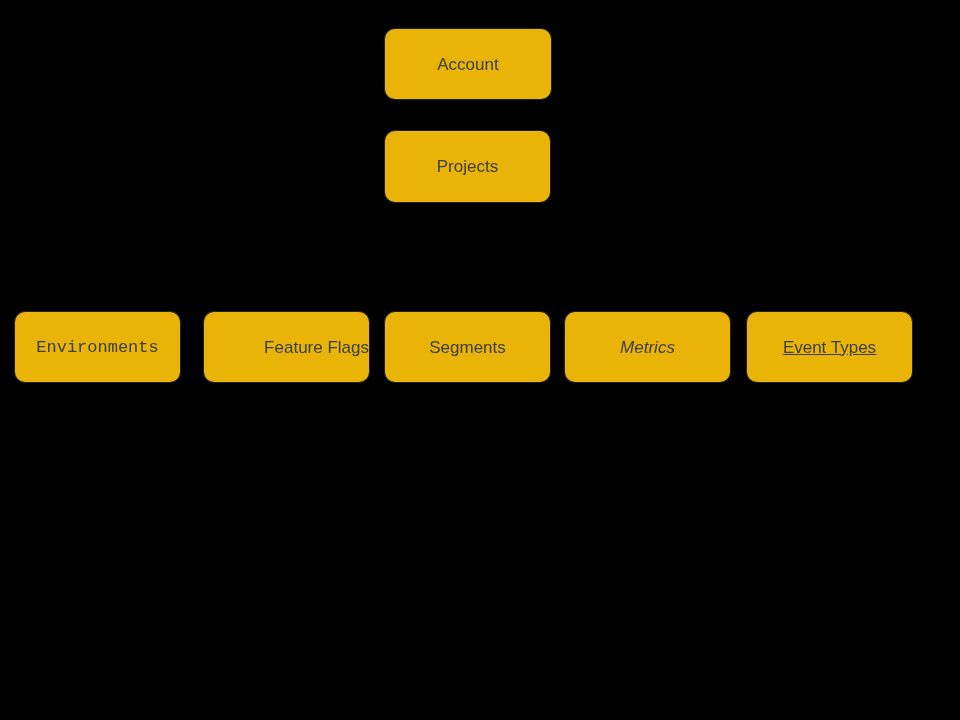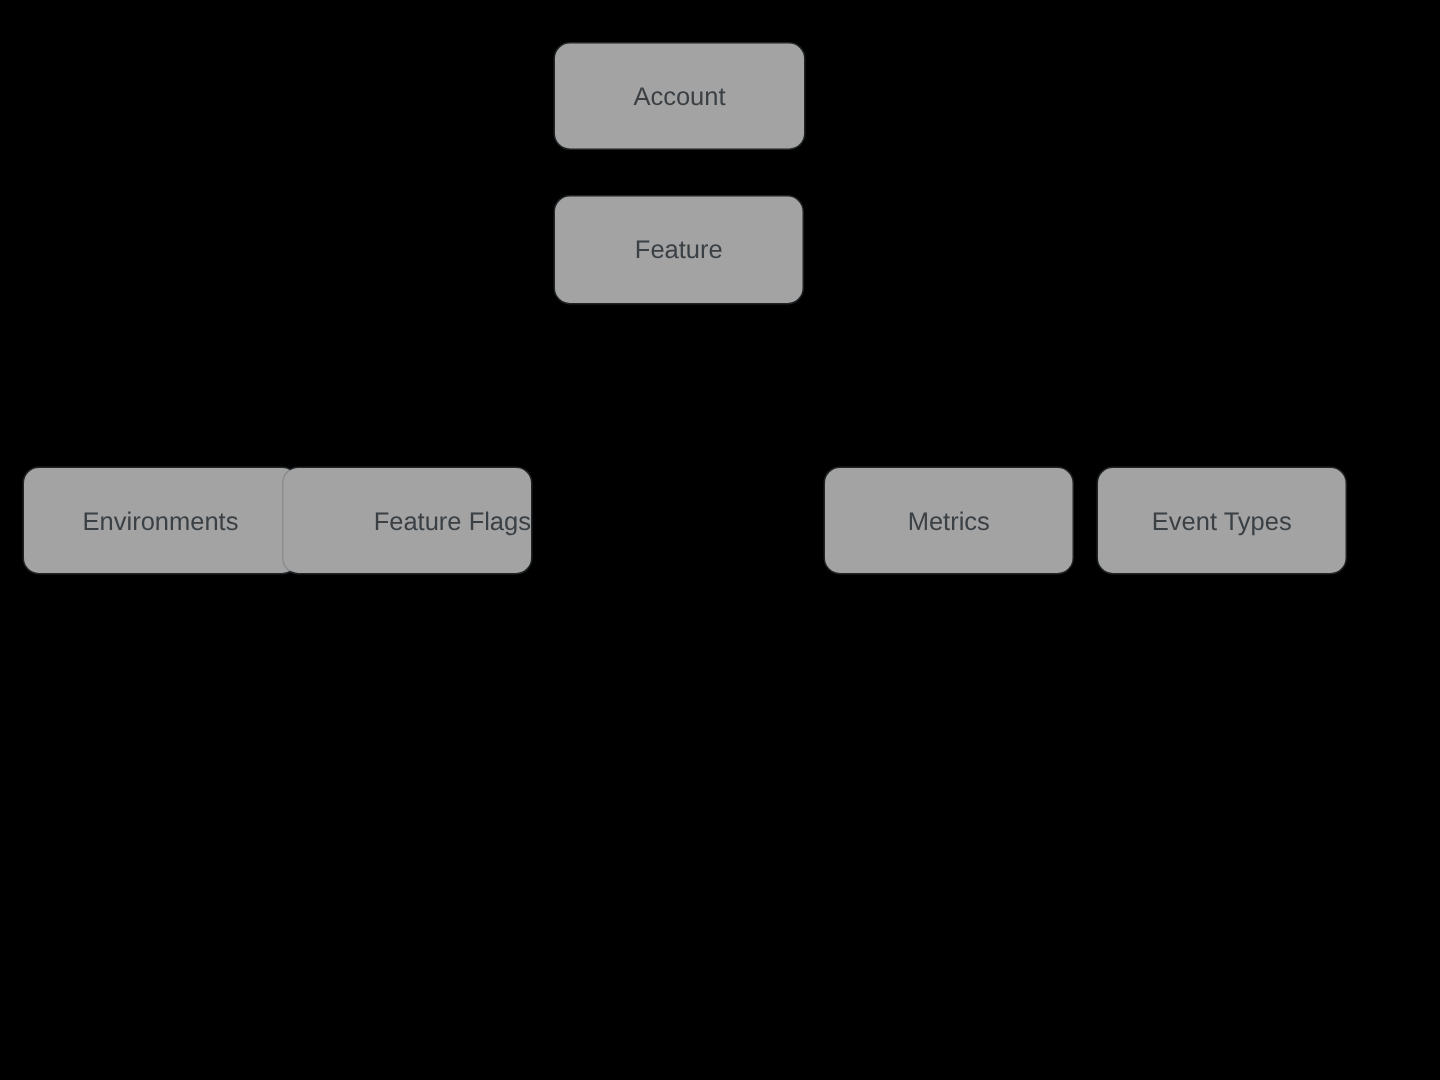--- a/index.html
+++ b/index.html
@@ -22,7 +22,7 @@
   }
   .node {
     position: absolute;
-    background: #a3a3a3;
+    background: #eab308;
     border-radius: 10px;
     display: flex;
     align-items: center;
@@ -32,6 +32,7 @@
     line-height: 1;
     text-align: center;
     box-shadow: 0 0 0 1px rgba(90, 100, 110, 0.35);
+    margin-left: 15px;
   }
   
   .n-account      { left: 370px; top:  29px; width: 166px; height: 70px; }

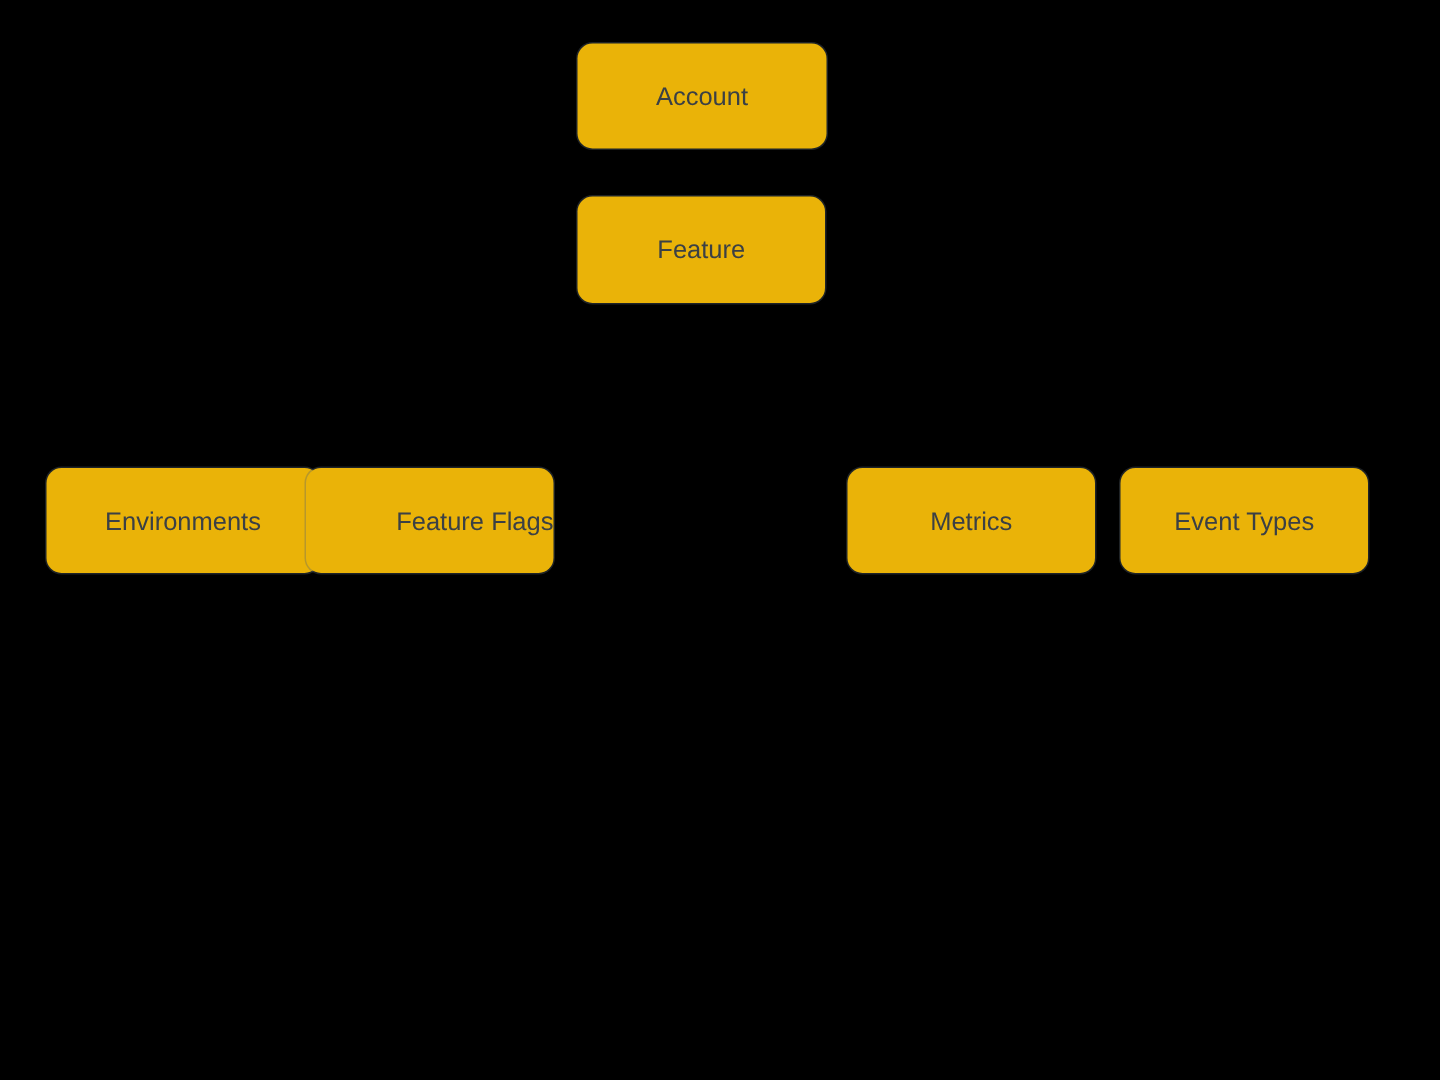--- a/index.html
+++ b/index.html
@@ -54,7 +54,7 @@
   </div>
 
   <div class="node n-projects">
-    <span>Feature</span>
+    <span>Projects</span>
   </div>
 
   <div class="node n-environments">

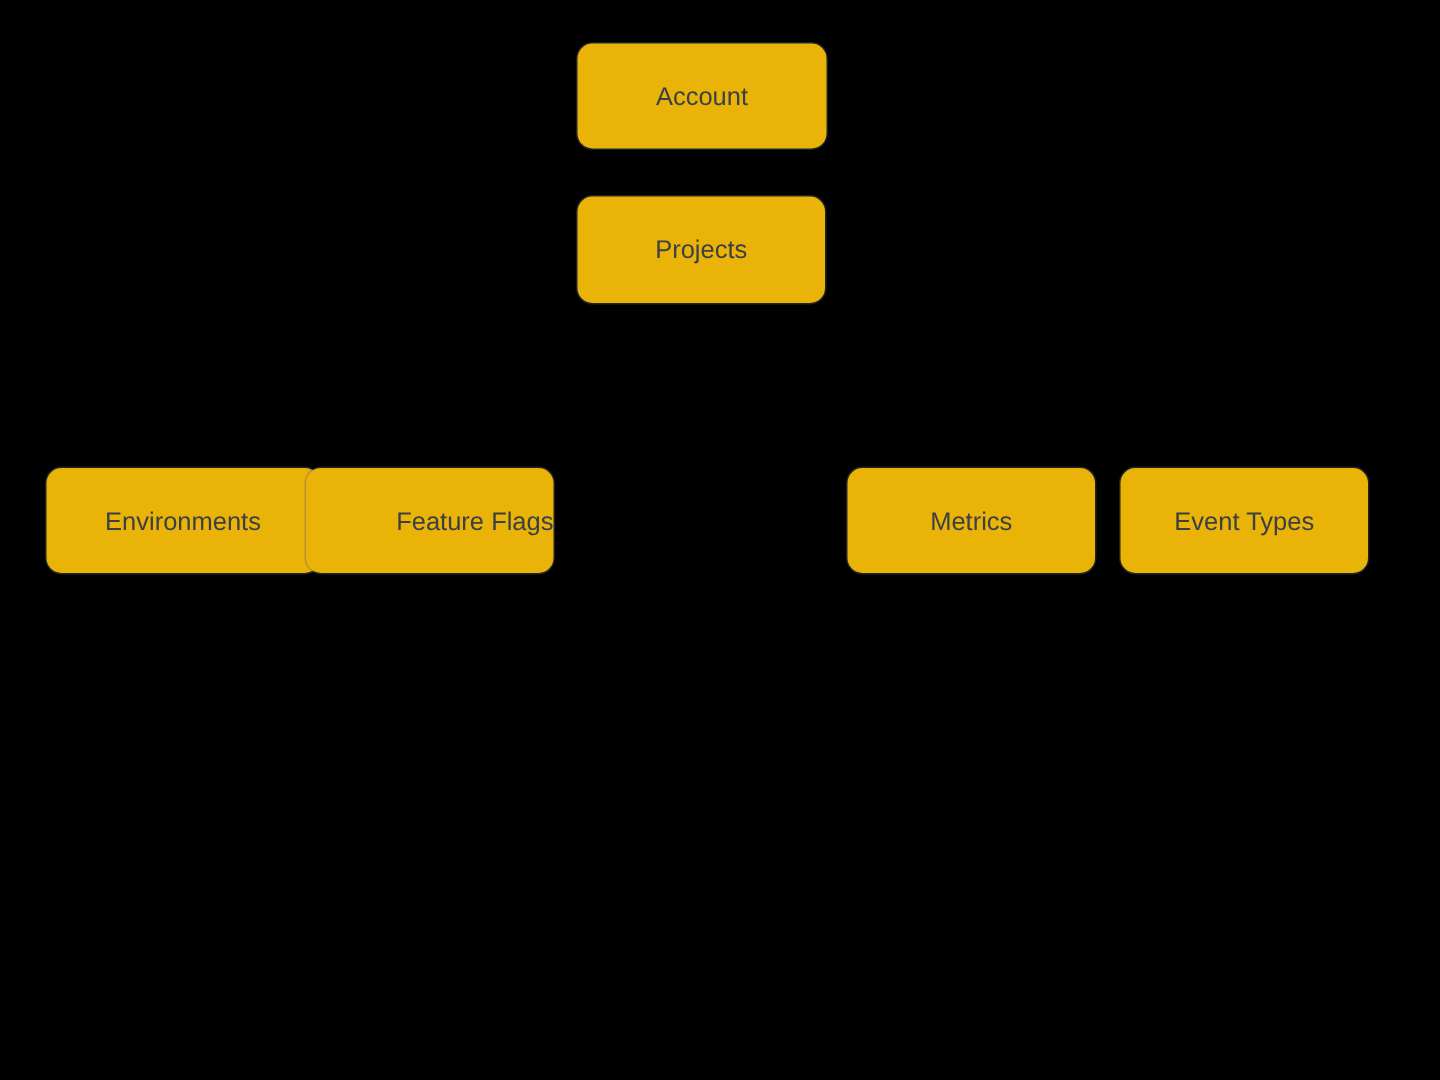--- a/index.html
+++ b/index.html
@@ -37,7 +37,7 @@
   
   .n-account      { left: 370px; top:  29px; width: 166px; height: 70px; }
   .n-projects     { left: 370px; top: 131px; width: 165px; height: 71px; }
-  .n-environments { left:  16px; top: 312px; width: 182px; height: 70px; }
+  .n-environments { left:  0; top: 312px; width: 165px; height: 70px; font-family: Liberation Mono, monospace; }
   .n-feature-flags{ left: 189px; top: 312px; width: 165px; height: 70px; justify-content: flex-end; }
   .n-segments     { left: 370px; top: 312px; width: 165px; height: 70px; }
   .n-metrics      { left: 550px; top: 312px; width: 165px; height: 70px; }

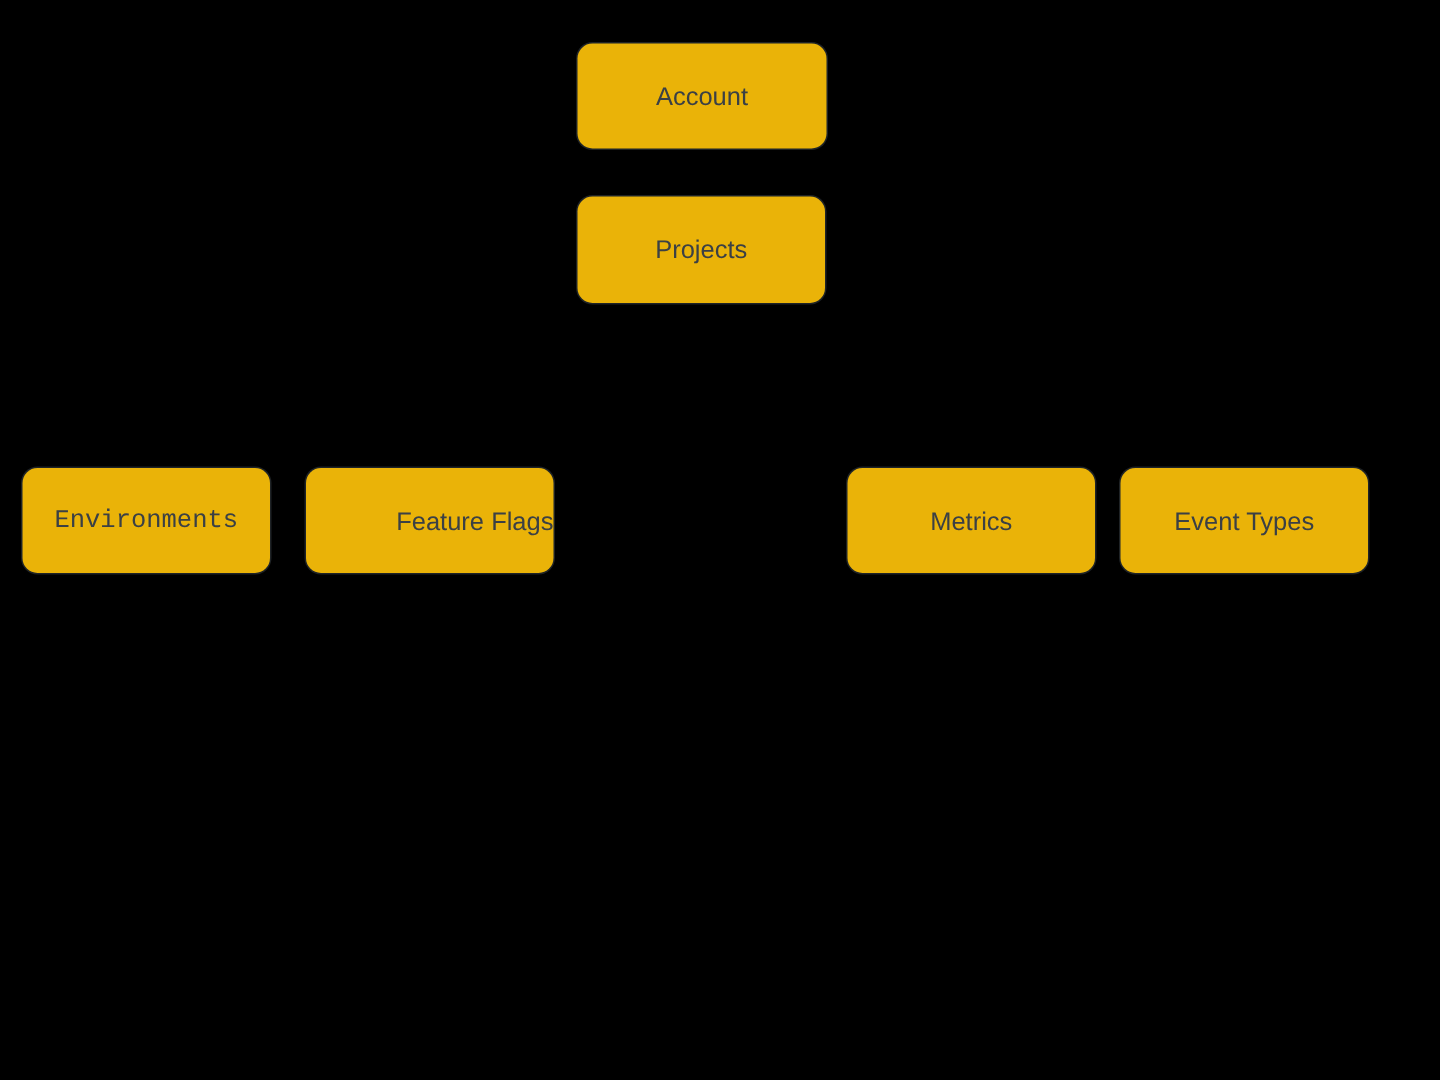--- a/index.html
+++ b/index.html
@@ -65,6 +65,9 @@
     <span>Feature Flags</span>
   </div>
 
+  <div class="node n-segments">
+    <span>Segments</span>
+  </div>
 
   <div class="node n-metrics">
     <span>Metrics</span>

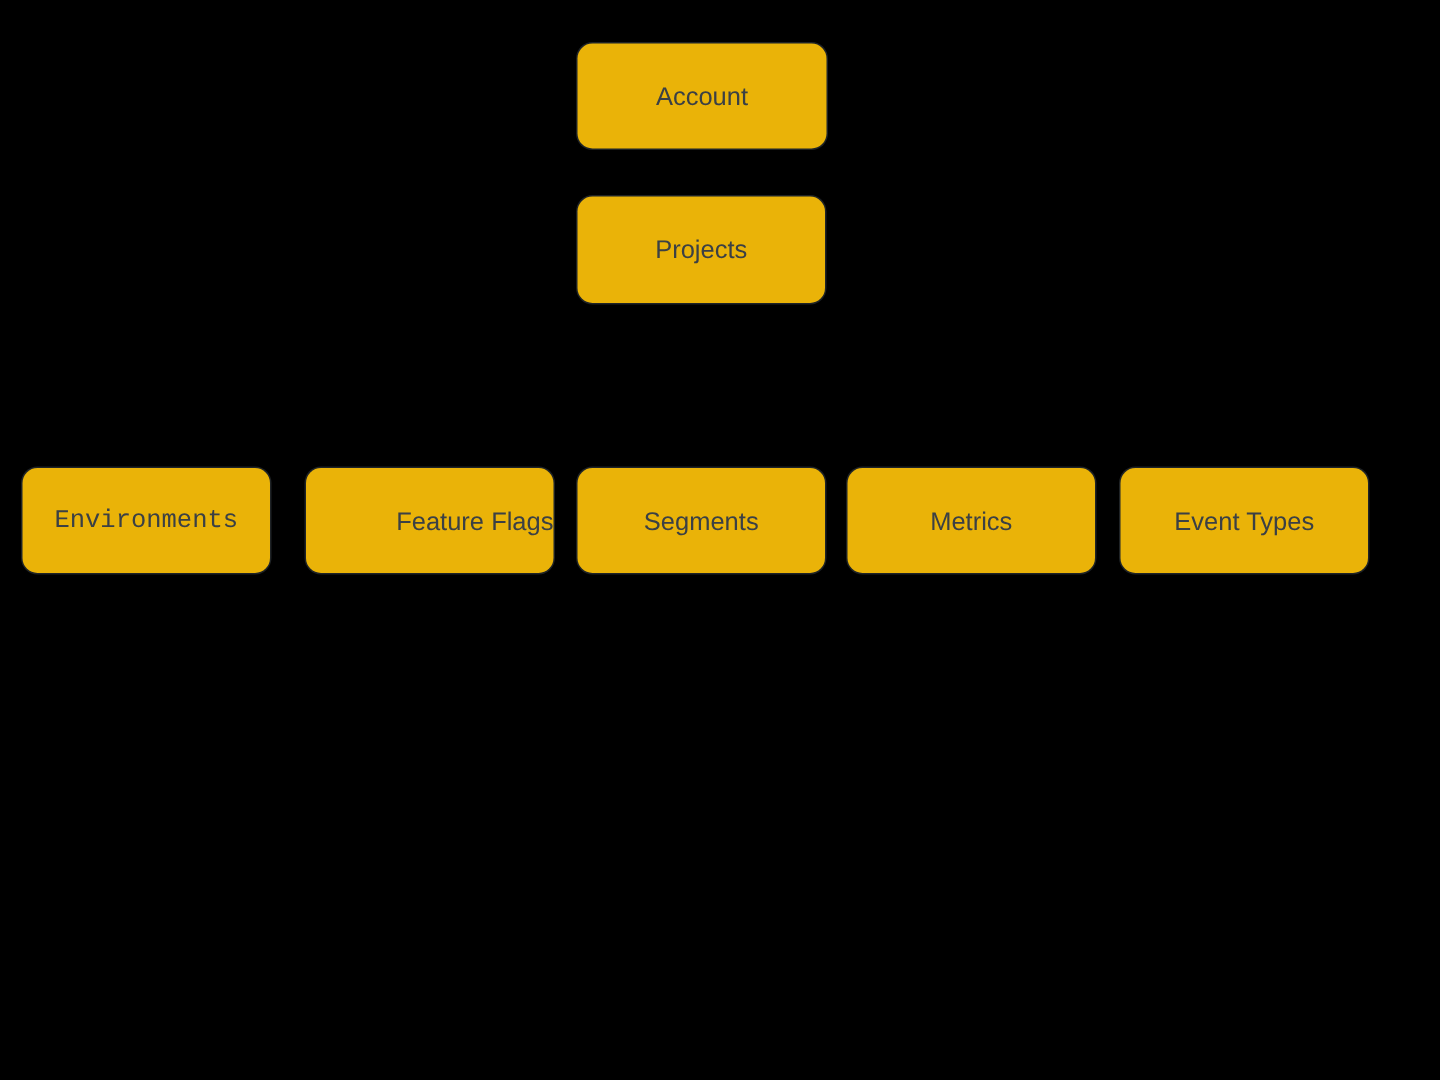--- a/index.html
+++ b/index.html
@@ -40,7 +40,7 @@
   .n-environments { left:  0; top: 312px; width: 165px; height: 70px; font-family: Liberation Mono, monospace; }
   .n-feature-flags{ left: 189px; top: 312px; width: 165px; height: 70px; justify-content: flex-end; }
   .n-segments     { left: 370px; top: 312px; width: 165px; height: 70px; }
-  .n-metrics      { left: 550px; top: 312px; width: 165px; height: 70px; }
+  .n-metrics      { left: 550px; top: 312px; width: 165px; height: 70px; font-style: italic; }
   .n-event-types  { left: 732px; top: 312px; width: 165px; height: 70px; }
   .n-sdk-api-keys { left:   9px; top: 448px; width: 165px; height: 71px; }
 </style>

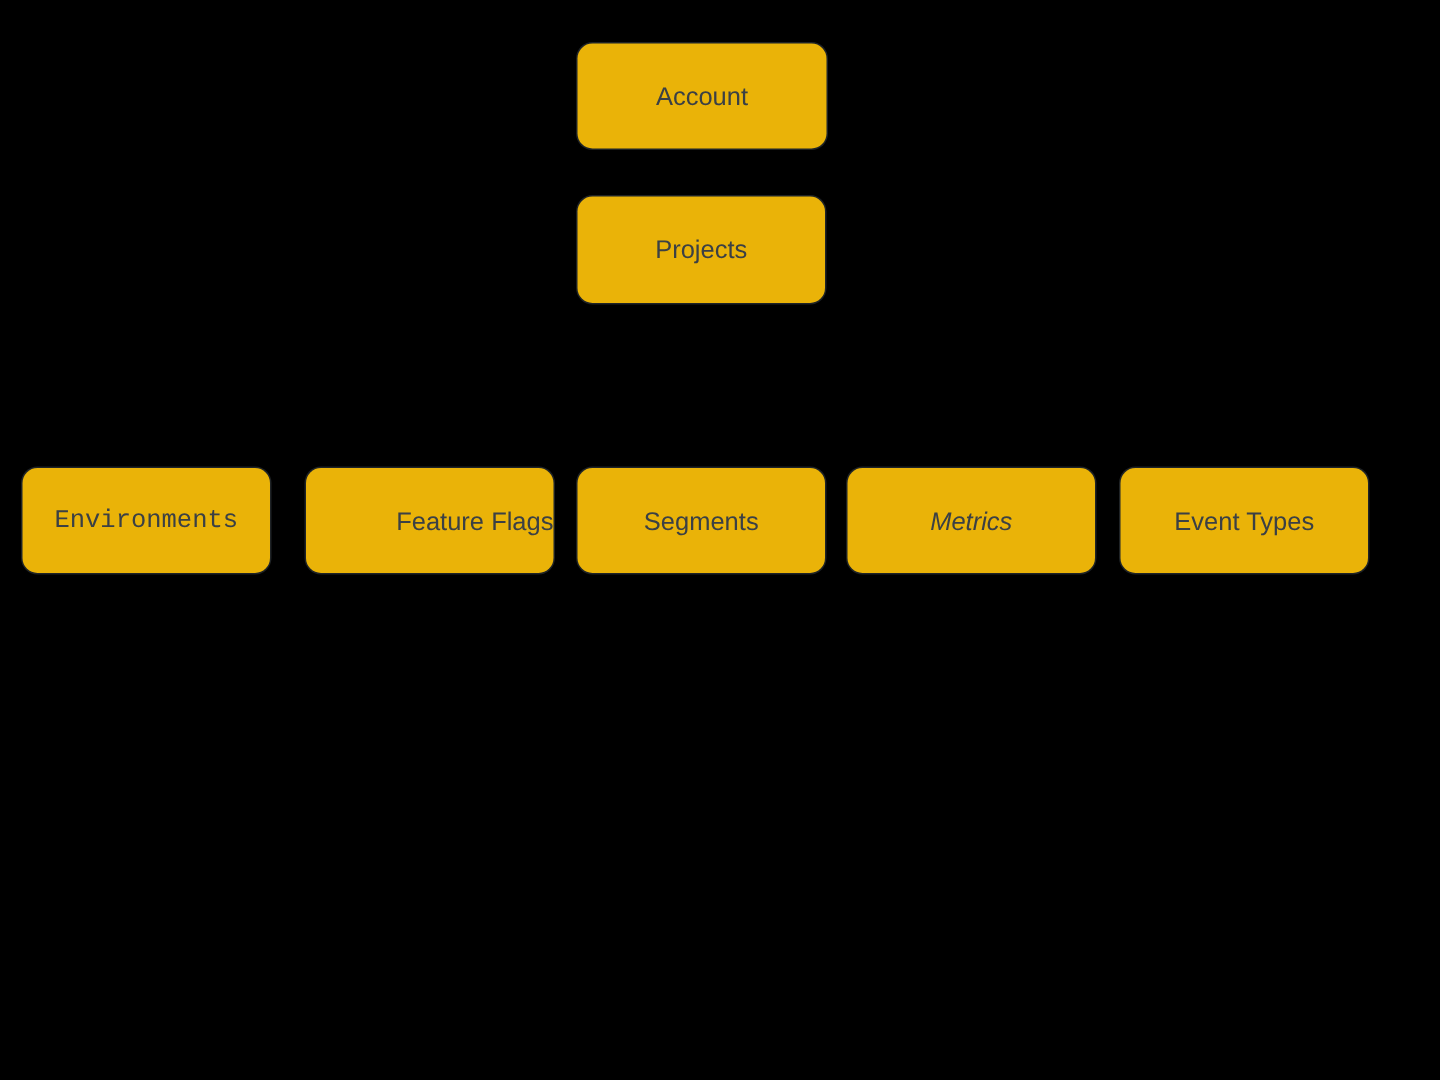--- a/index.html
+++ b/index.html
@@ -41,7 +41,7 @@
   .n-feature-flags{ left: 189px; top: 312px; width: 165px; height: 70px; justify-content: flex-end; }
   .n-segments     { left: 370px; top: 312px; width: 165px; height: 70px; }
   .n-metrics      { left: 550px; top: 312px; width: 165px; height: 70px; font-style: italic; }
-  .n-event-types  { left: 732px; top: 312px; width: 165px; height: 70px; }
+  .n-event-types  { left: 732px; top: 312px; width: 165px; height: 70px; text-decoration: underline; }
   .n-sdk-api-keys { left:   9px; top: 448px; width: 165px; height: 71px; }
 </style>
 </head>

